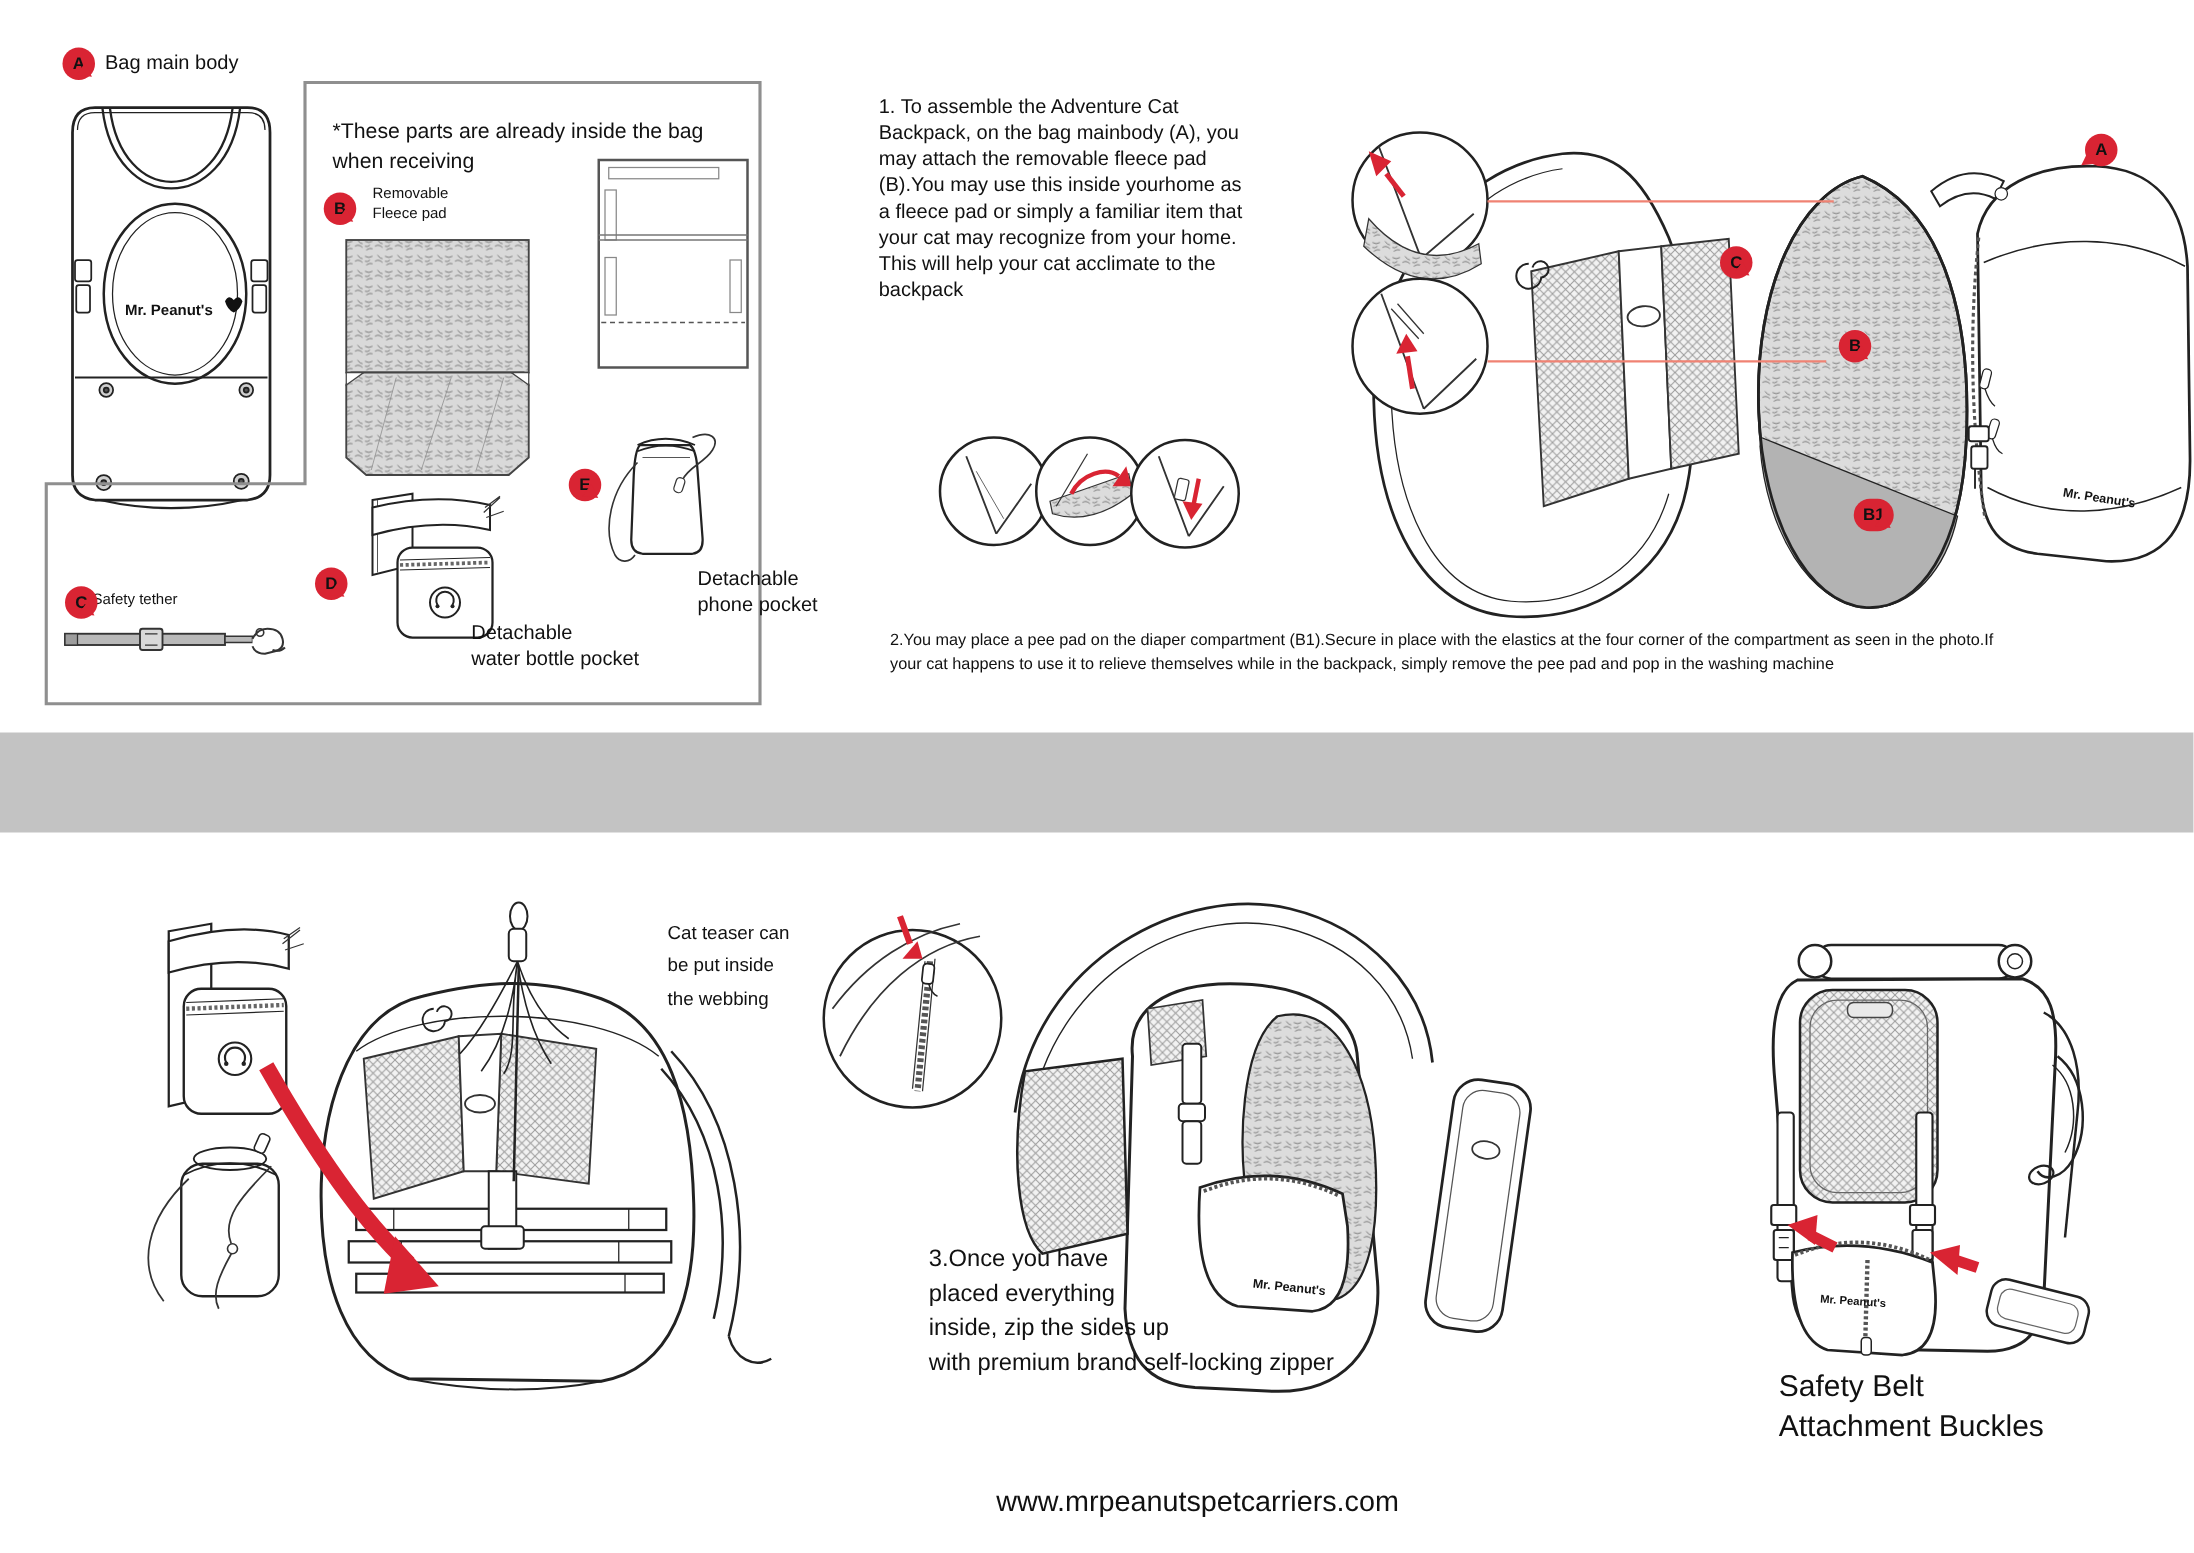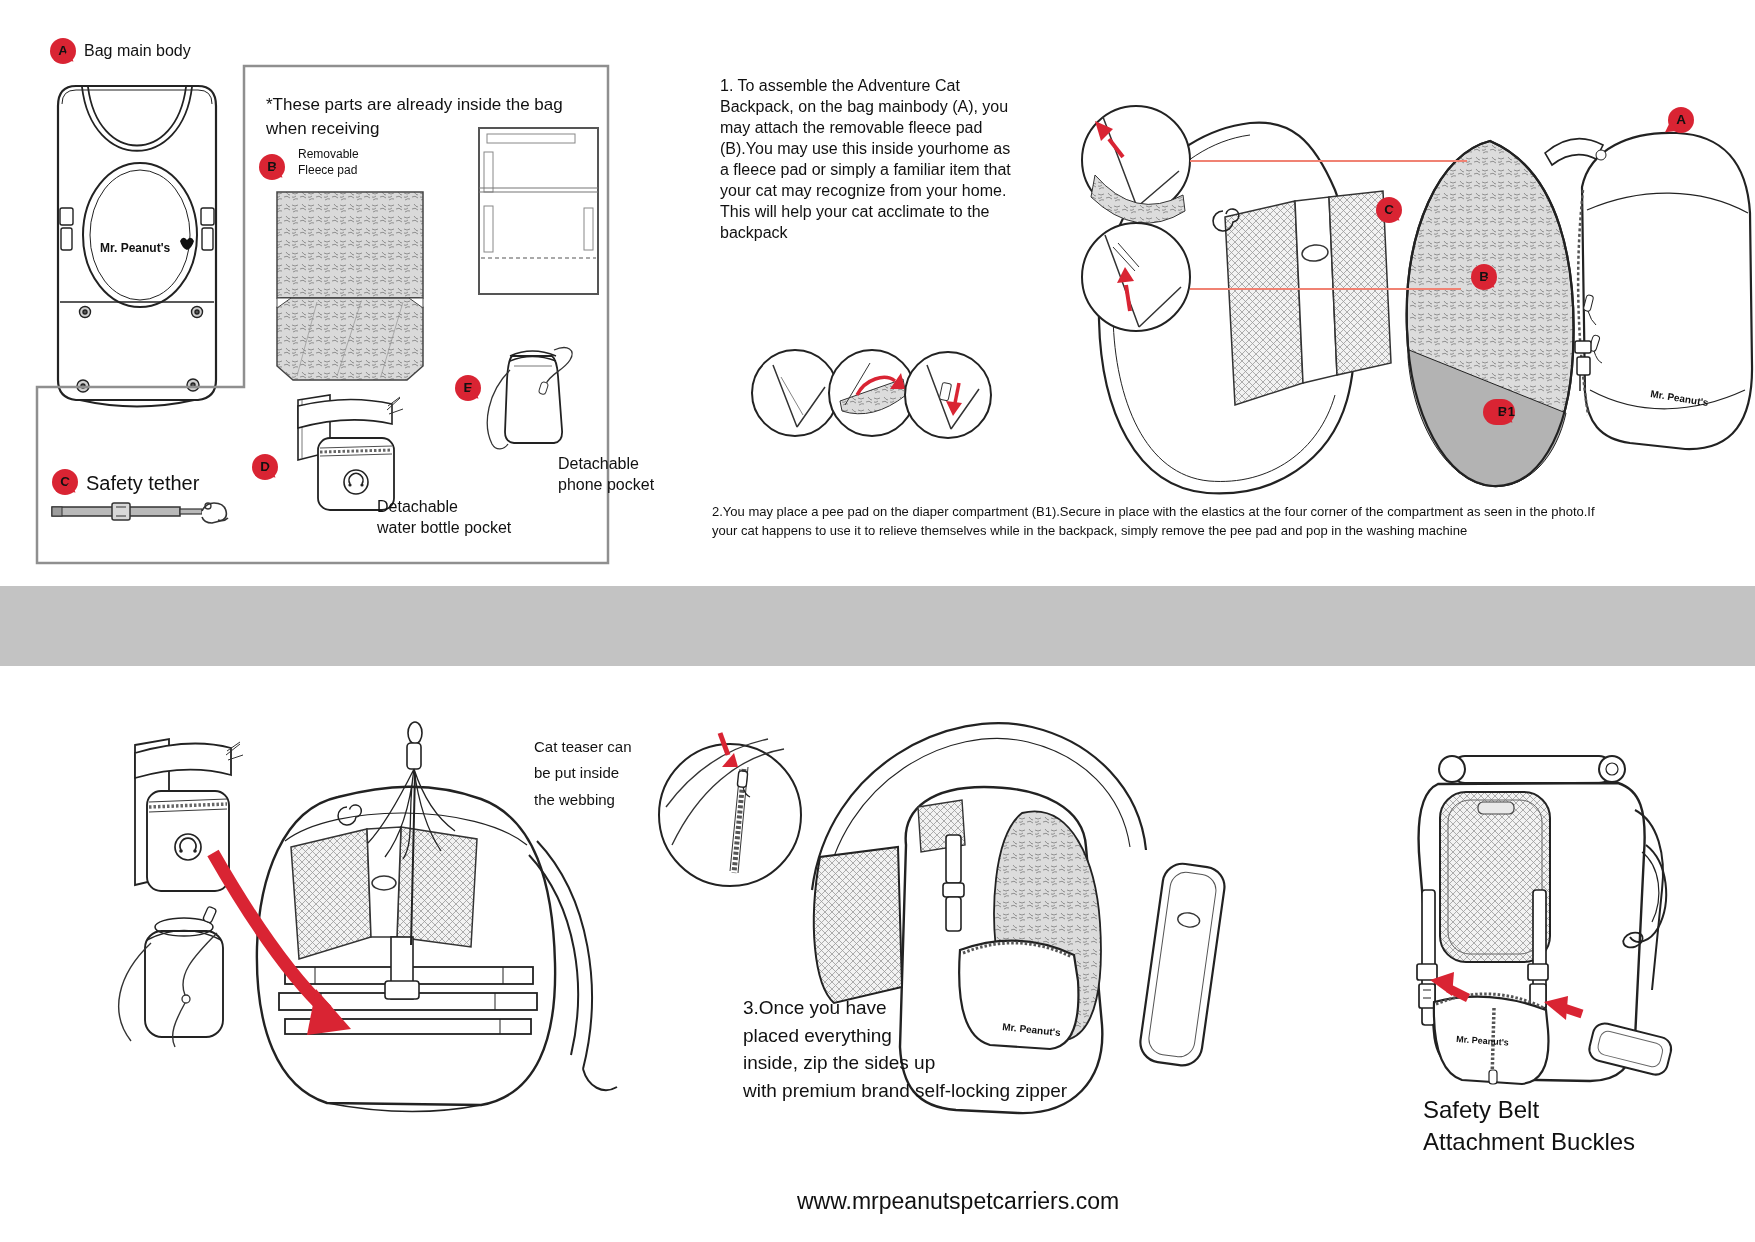--- a/index.html
+++ b/index.html
@@ -132,7 +132,7 @@
     <path d="M168,26 q6,2 10,-2" stroke="#333" fill="none" stroke-width="1.6"></path>
   </svg>
 
-  <div style="position:absolute;left:720px;top:76px;width:292px">
+  <div style="position:absolute;left:703px;top:76px;width:292px">
     <div class="t" style="position:static;font-size:16px;line-height:1.31">1. To assemble the Adventure Cat Backpack, on the bag mainbody (A), you may attach the removable fleece pad (B).You may use this inside yourhome as a fleece pad or simply a familiar item that your cat may recognize from your home. This will help your cat acclimate to the backpack</div>
   </div>
 

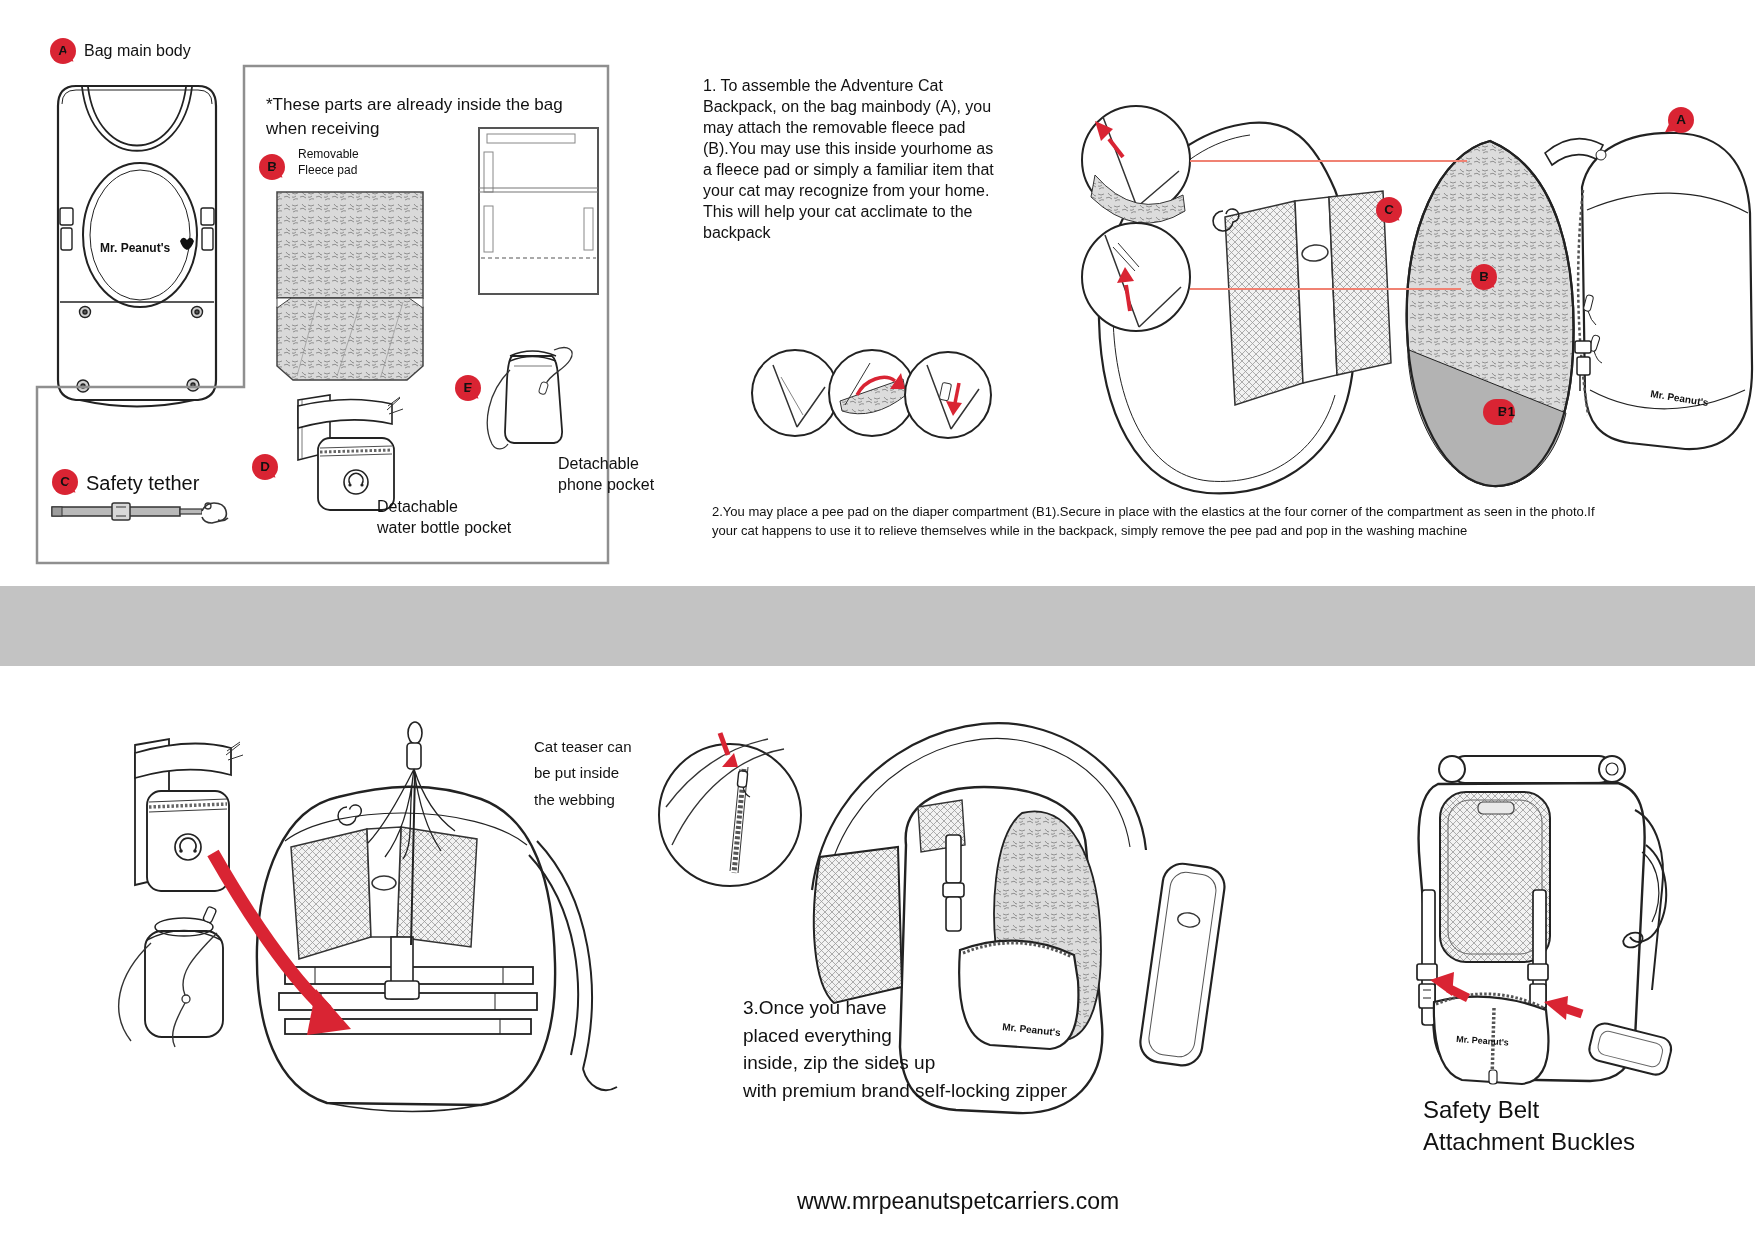--- a/index.html
+++ b/index.html
@@ -13,7 +13,7 @@
   .bubble::after{content:"";position:absolute;bottom:-2px;right:-4px;width:0;height:0;
           border:6px solid transparent;border-left:11px solid var(--accent);transform:rotate(35deg);}
   .bubble.tail-l::after{right:auto;left:-4px;border-left:none;border-right:11px solid var(--accent);transform:rotate(-35deg);}
-  .bubble.wide{width:32px;border-radius:13px;text-align:right;}
+  .bubble.wide{width:32px;border-radius:13px;}
   svg{position:absolute;overflow:visible;}
   svg text{font-family:"Liberation Sans",sans-serif;fill:#111;}
 </style>

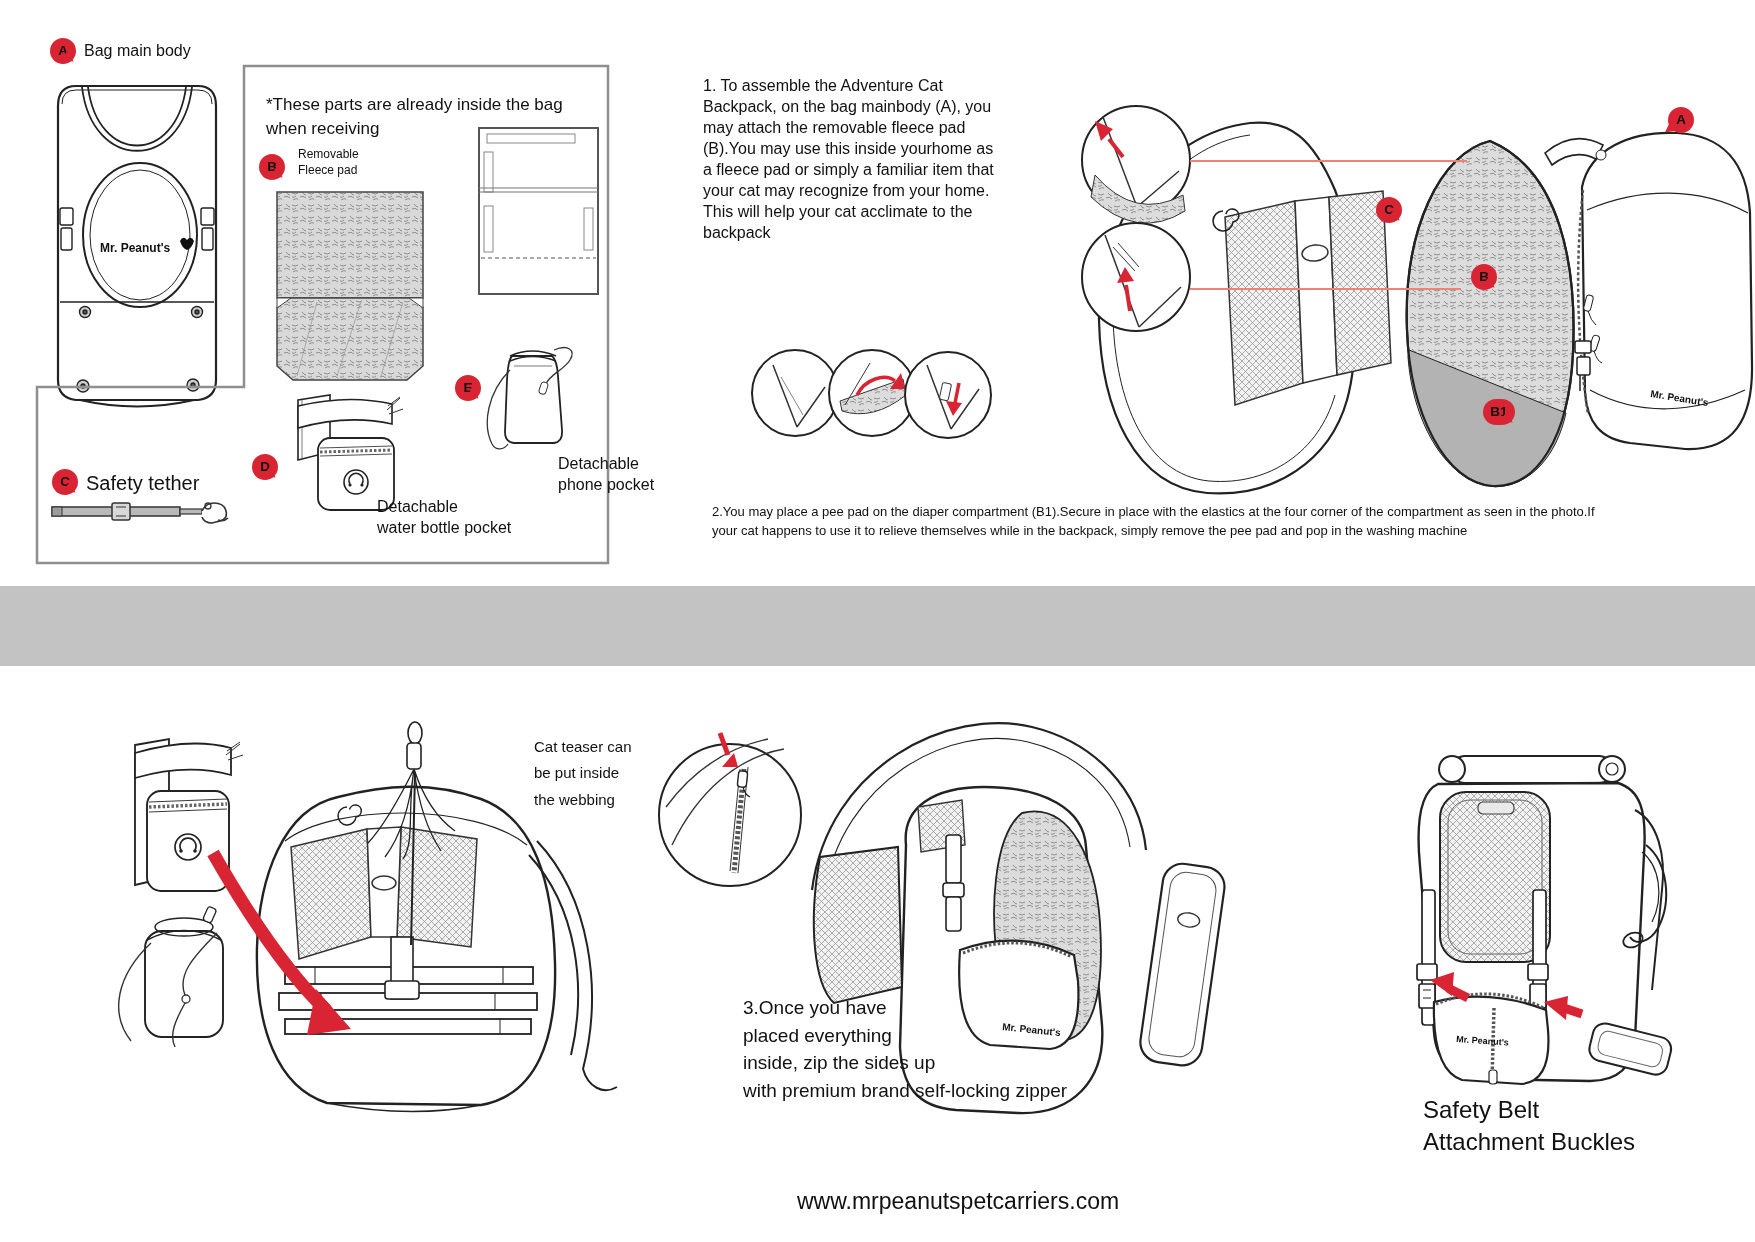--- a/index.html
+++ b/index.html
@@ -120,7 +120,7 @@
 water bottle pocket</div>
 
   <div class="bubble" style="left:52px;top:469px">C</div>
-  <div class="t" style="left:86px;top:472px;font-size:20px">Safety tether</div>
+  <div class="t" style="left:74px;top:472px;font-size:12px">Safety tether</div>
   <svg style="left:50px;top:494px" width="195" height="36" viewBox="0 0 195 36">
     <rect x="2" y="13" width="128" height="9" fill="#b9b9b9" stroke="#333" stroke-width="1.5"></rect>
     <rect x="2" y="13" width="10" height="9" fill="#9d9d9d" stroke="#333" stroke-width="1"></rect>

